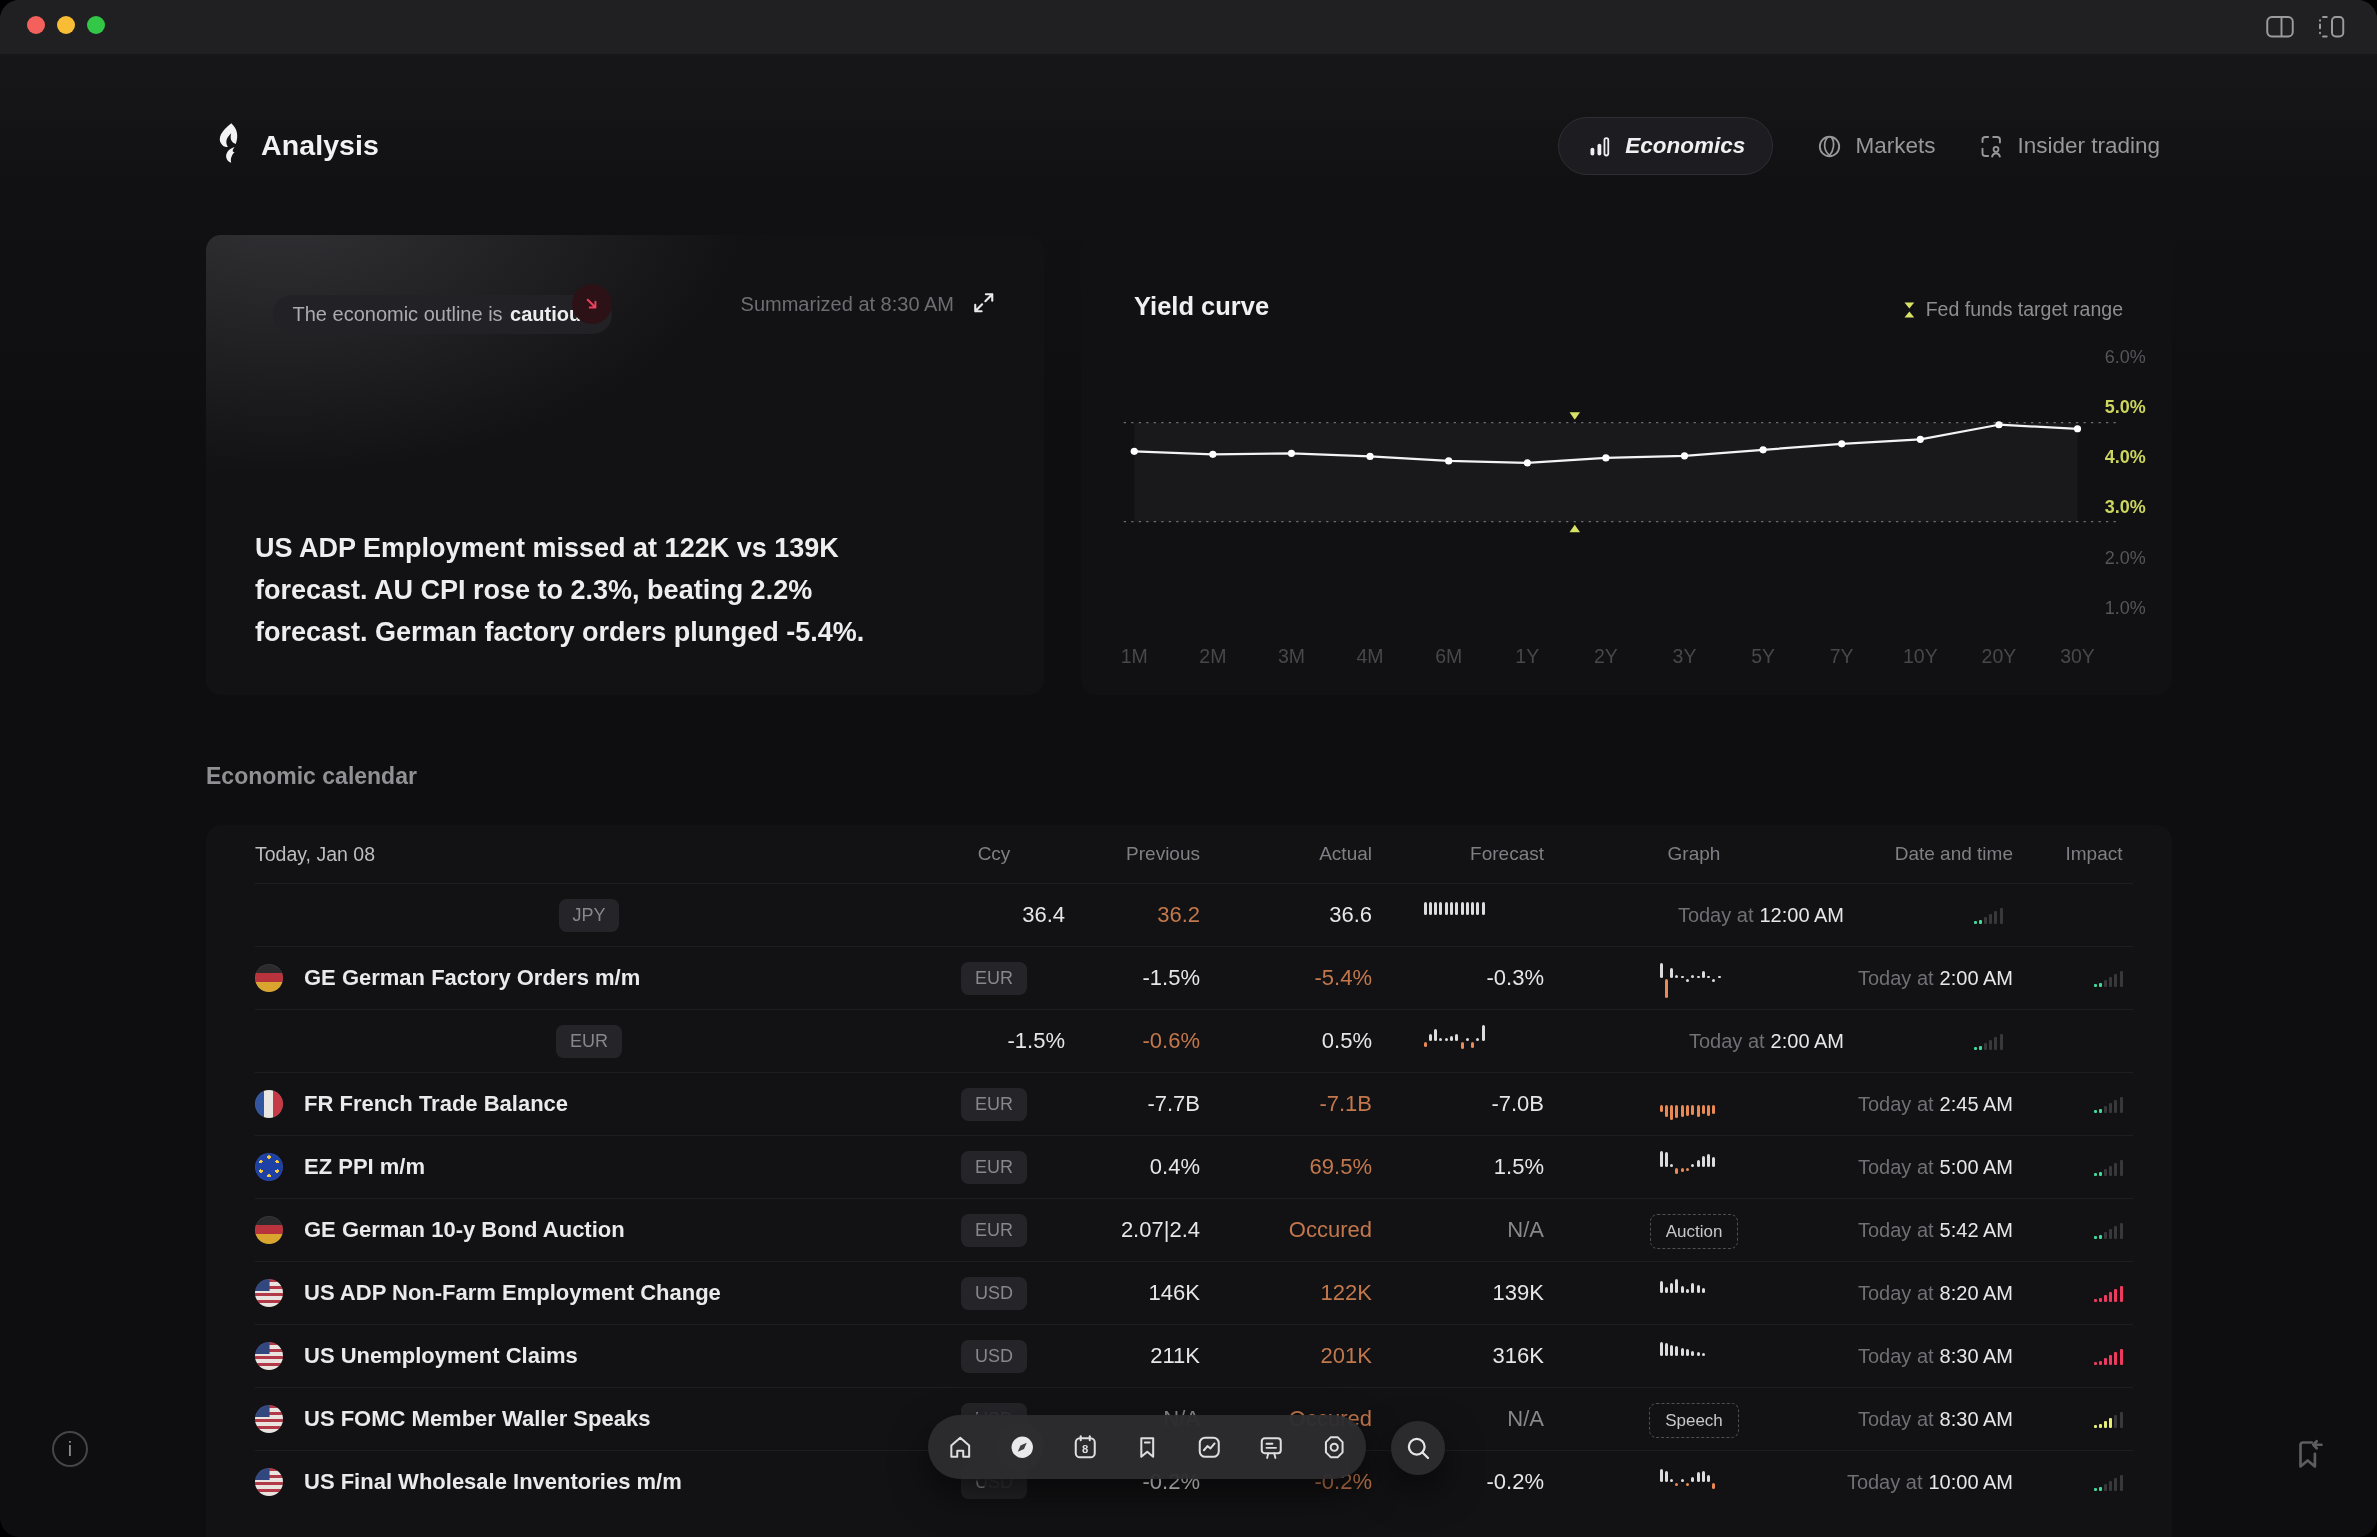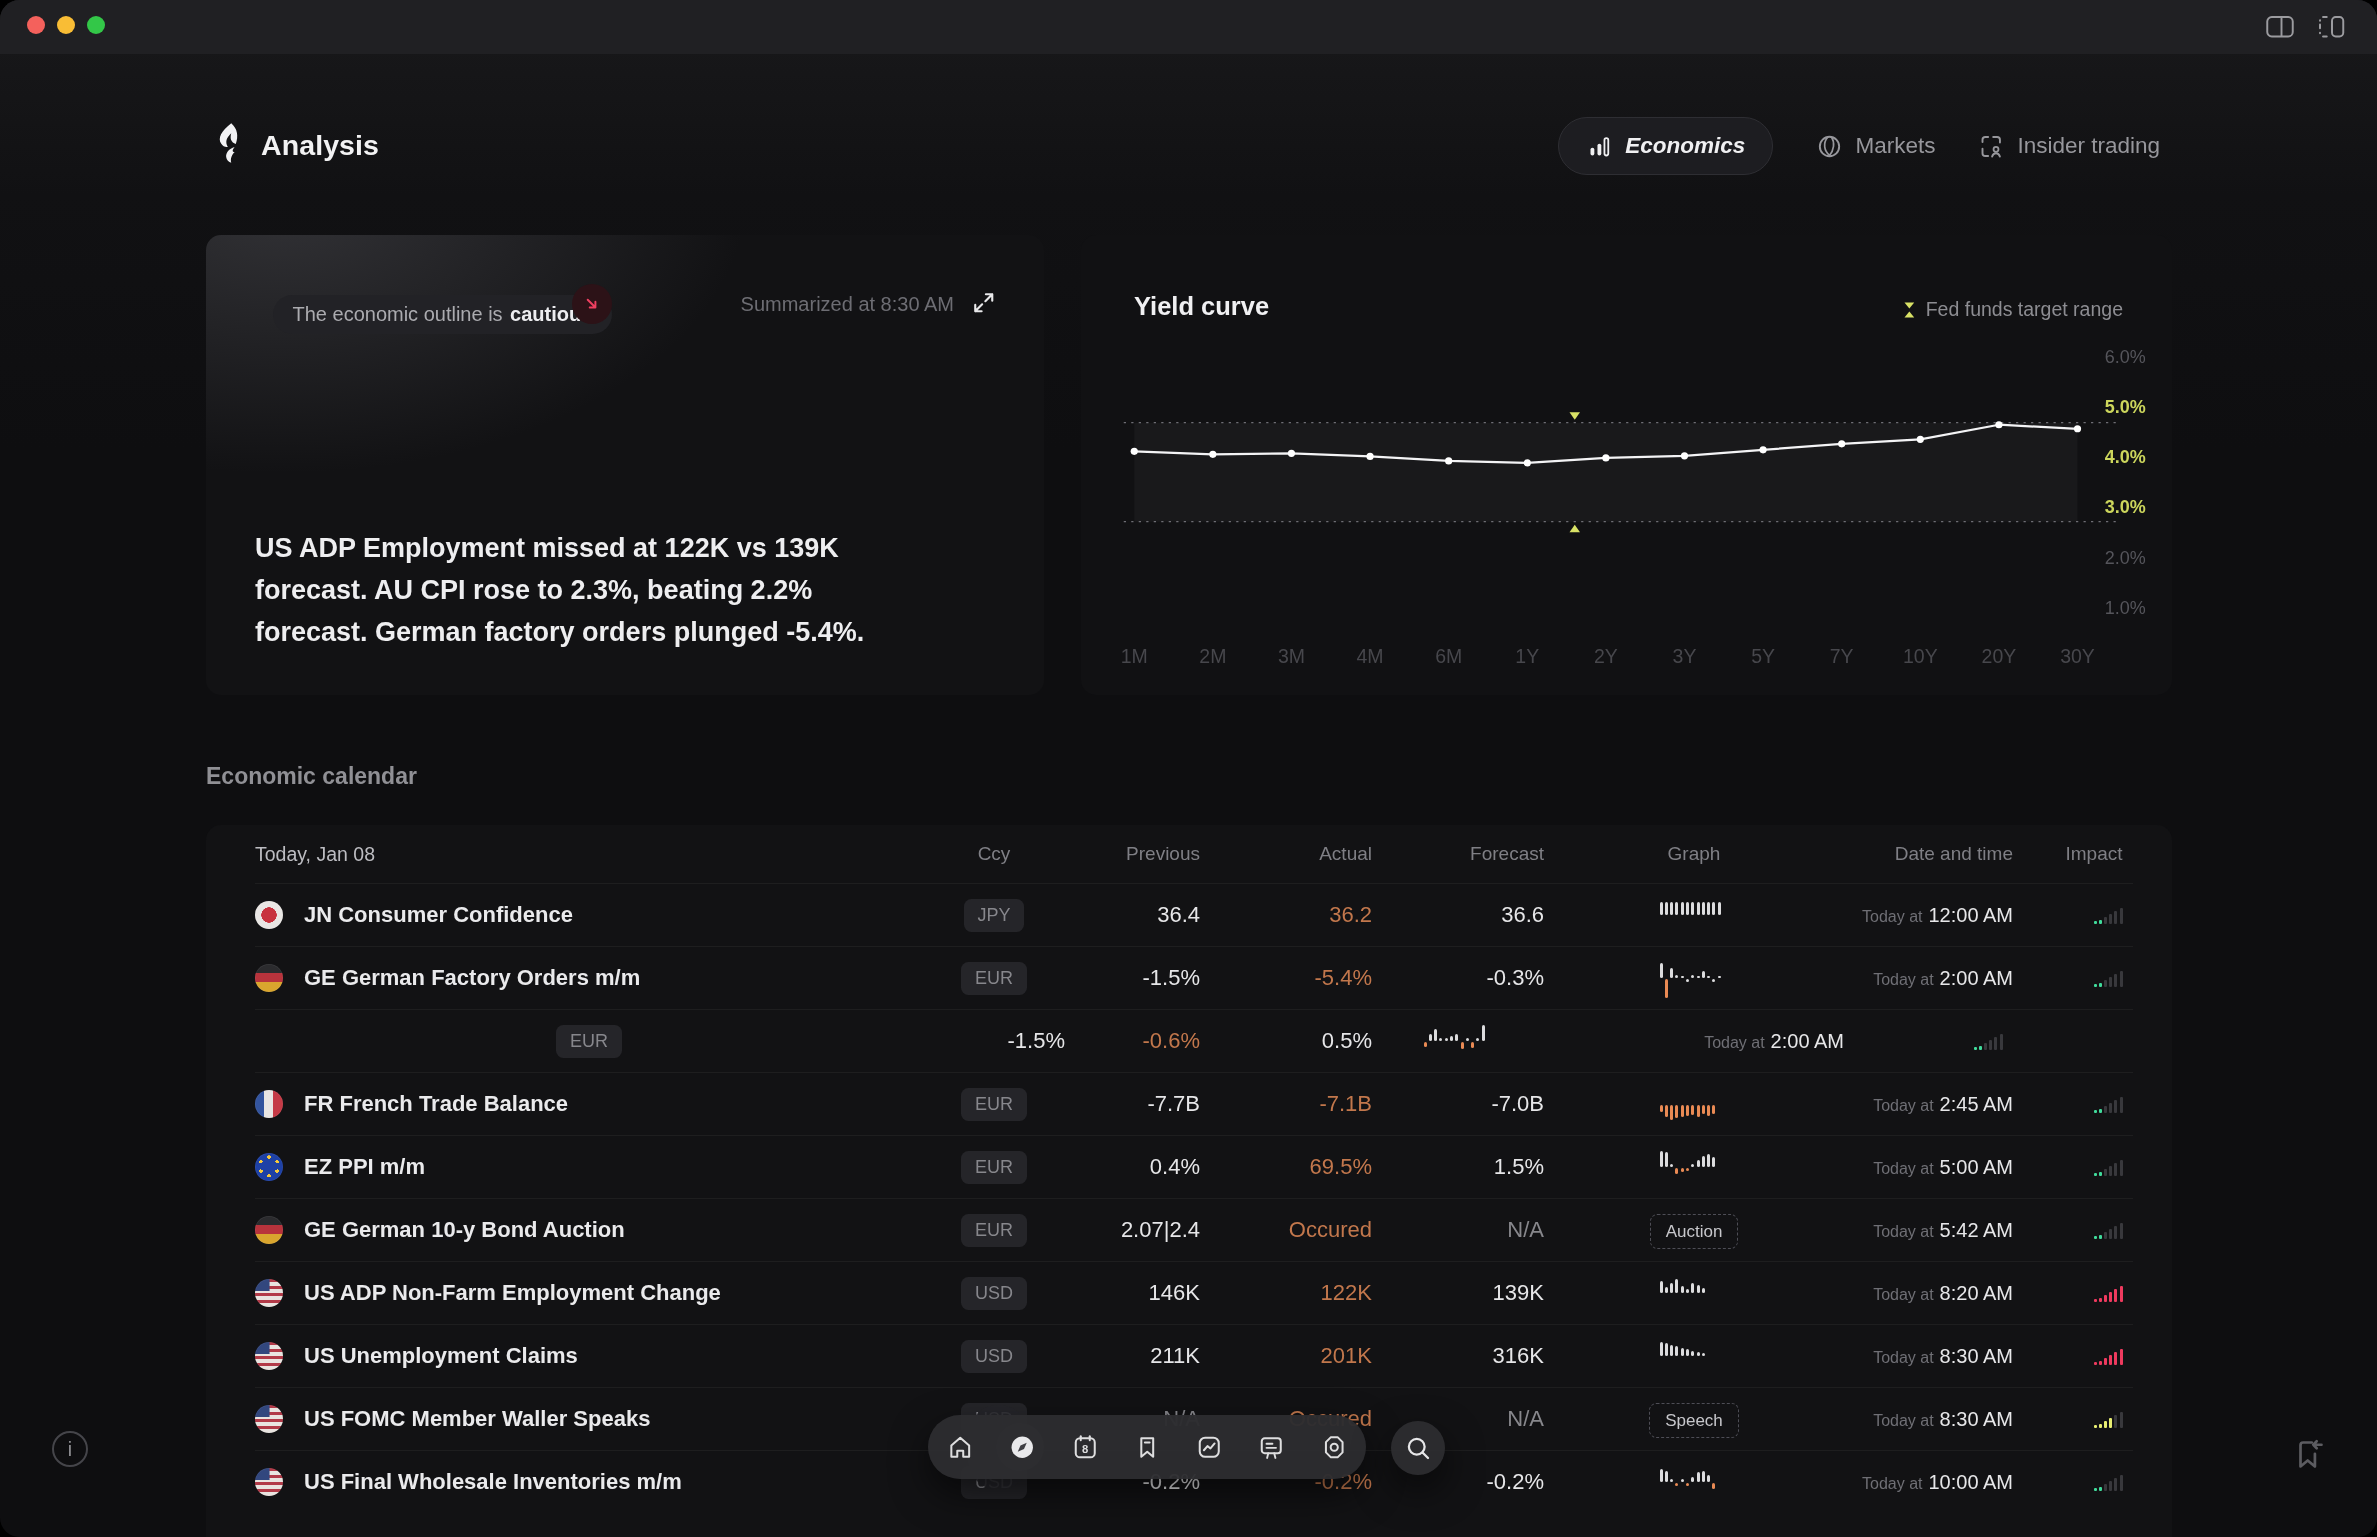--- a/index.html
+++ b/index.html
@@ -239,10 +239,6 @@
     </div>
     <div id="rows">
         <div class="t-grid t-row">
-          <div class="name-cell">
-            <span class="flag flag-jp"></span>
-            <span>JN Consumer Confidence</span>
-          </div>
           <span class="ccy cell-c">JPY</span>
           <span class="cell-e ">36.4</span>
           <span class="cell-e val-actual">36.2</span>

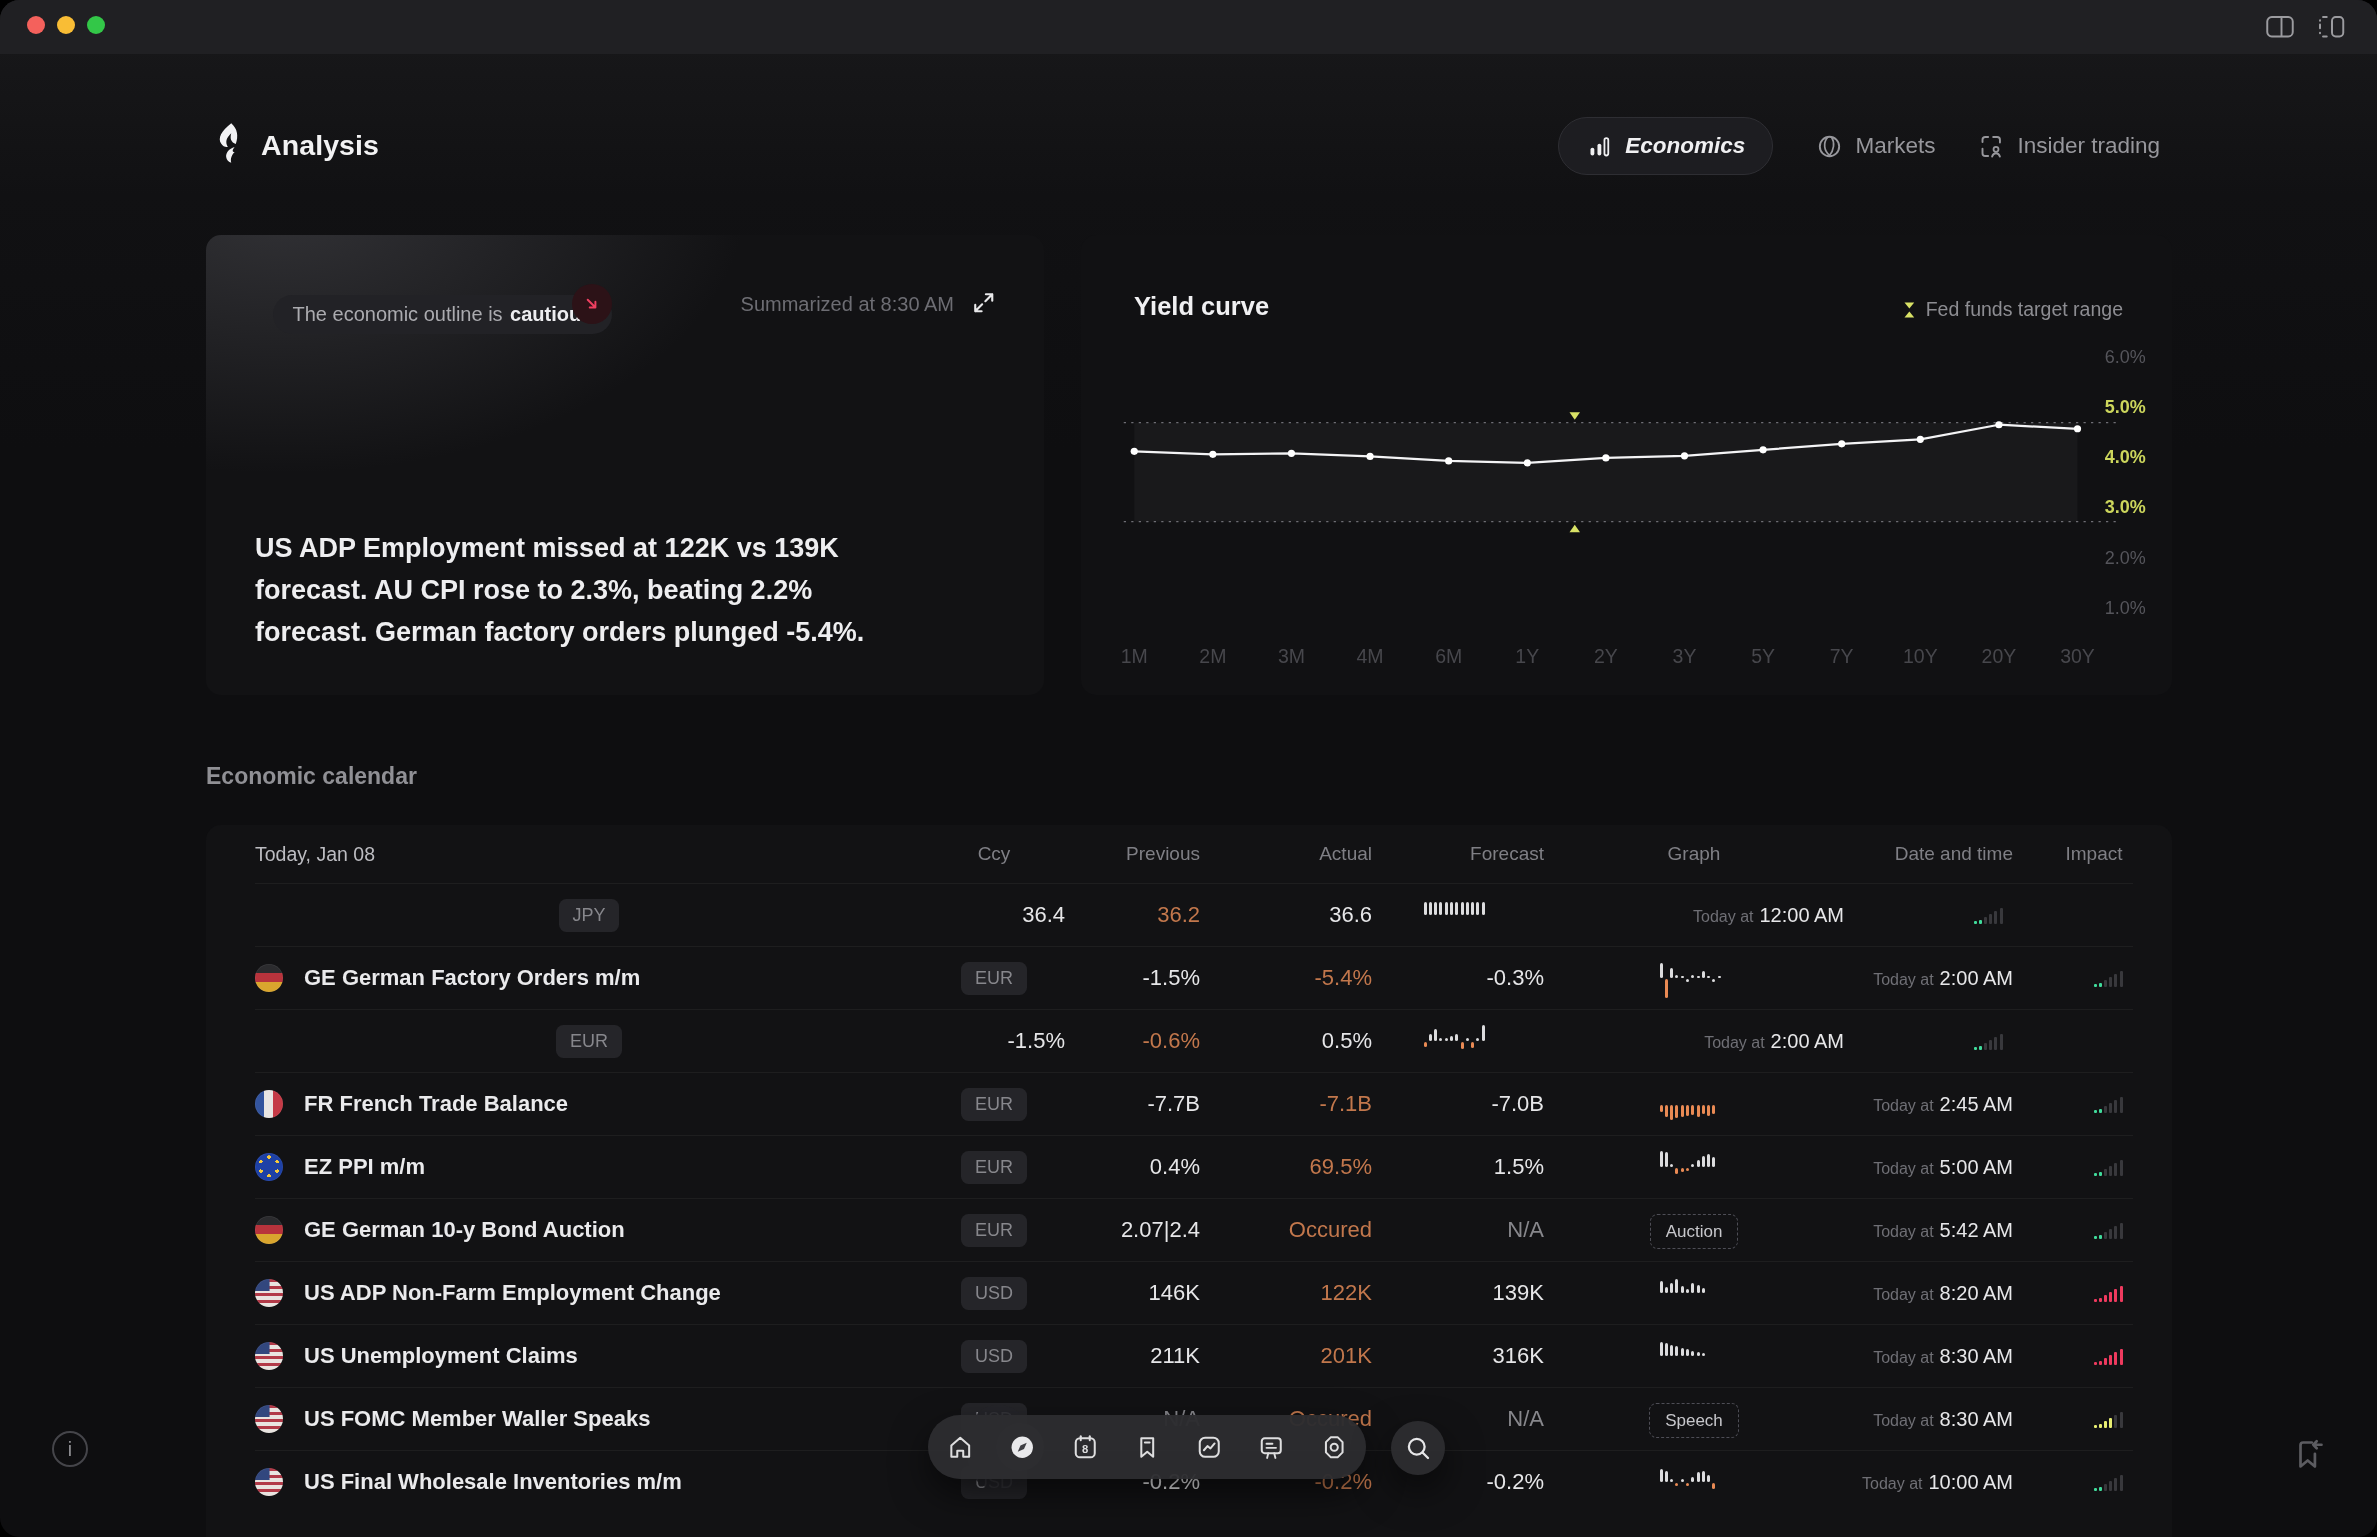--- a/index.html
+++ b/index.html
@@ -68,7 +68,7 @@
   .mini { position:relative; width:69px; height:45px; }
   .mini i { position:absolute; width:3px; border-radius:1.5px; display:block; }
   .g-badge { border:1.5px dashed #4e4e56; border-radius:7.5px; padding:6.7px 15px; font-size:17px; color:#c7c7cb; }
-  .date-cell span.p { color:#6f6f75; font-size:16px; }
+  .date-cell span.p { color:#6f6f75; font-size:20px; }
   .date-cell span.t { color:#e7e7e9; font-size:20px; margin-left:6px; }
   .impact { display:flex; align-items:flex-end; gap:2.2px; height:18px; }
   .impact i { width:3px; border-radius:1.1px; display:block; }

